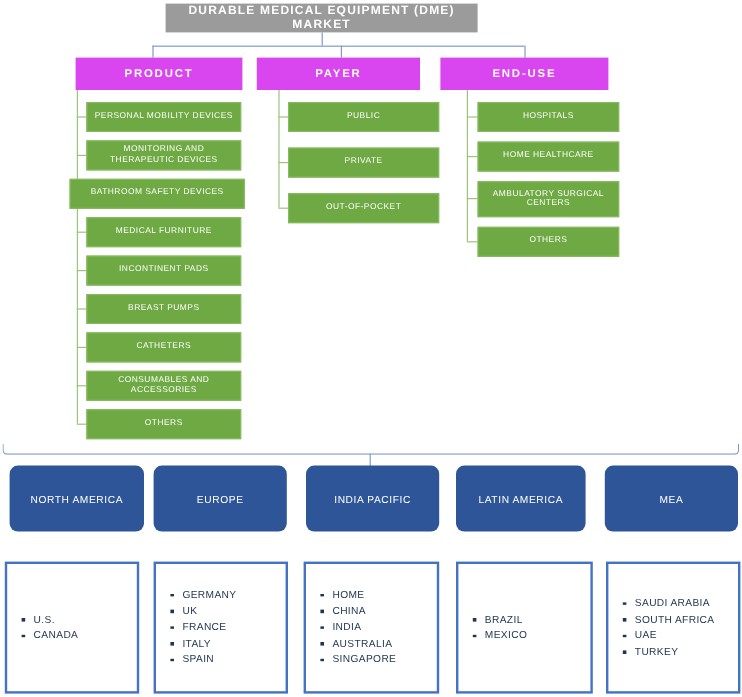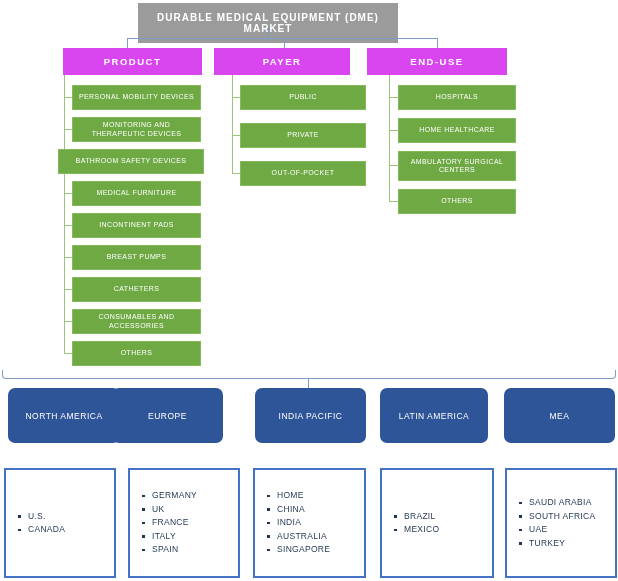--- a/index.html
+++ b/index.html
@@ -9,7 +9,7 @@
   }
   .box{position:absolute;box-sizing:border-box;display:flex;align-items:center;justify-content:center;text-align:center;}
   .title{
-    left:138px;top:3px;width:260px;height:40px;background:#9B9B9B;color:#ffffff;
+    left:138px;top:3px;width:260px;height:24px;background:#9B9B9B;color:#ffffff;
     font-size:10px;font-weight:bold;letter-spacing:1px;
   }
   .category{

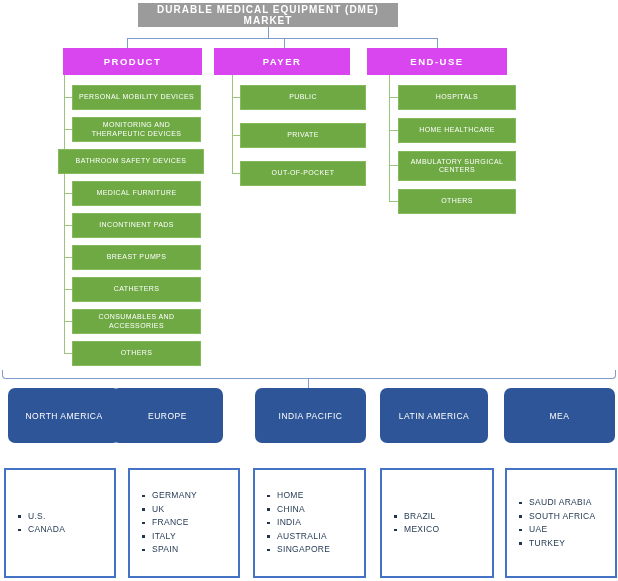--- a/index.html
+++ b/index.html
@@ -109,7 +109,7 @@
   <div class="line vline" style="left:308px;top:378px;height:12px"></div>
 
   <div class="box region" style="left:8px;width:112px">NORTH AMERICA</div>
-  <div class="box region" style="left:112px;width:111px">EUROPE</div>
+  <div class="box region" style="left:128px;width:111px">EUROPE</div>
   <div class="box region" style="left:255px;width:111px">INDIA PACIFIC</div>
   <div class="box region" style="left:380px;width:108px">LATIN AMERICA</div>
   <div class="box region" style="left:504px;width:111px">MEA</div>

